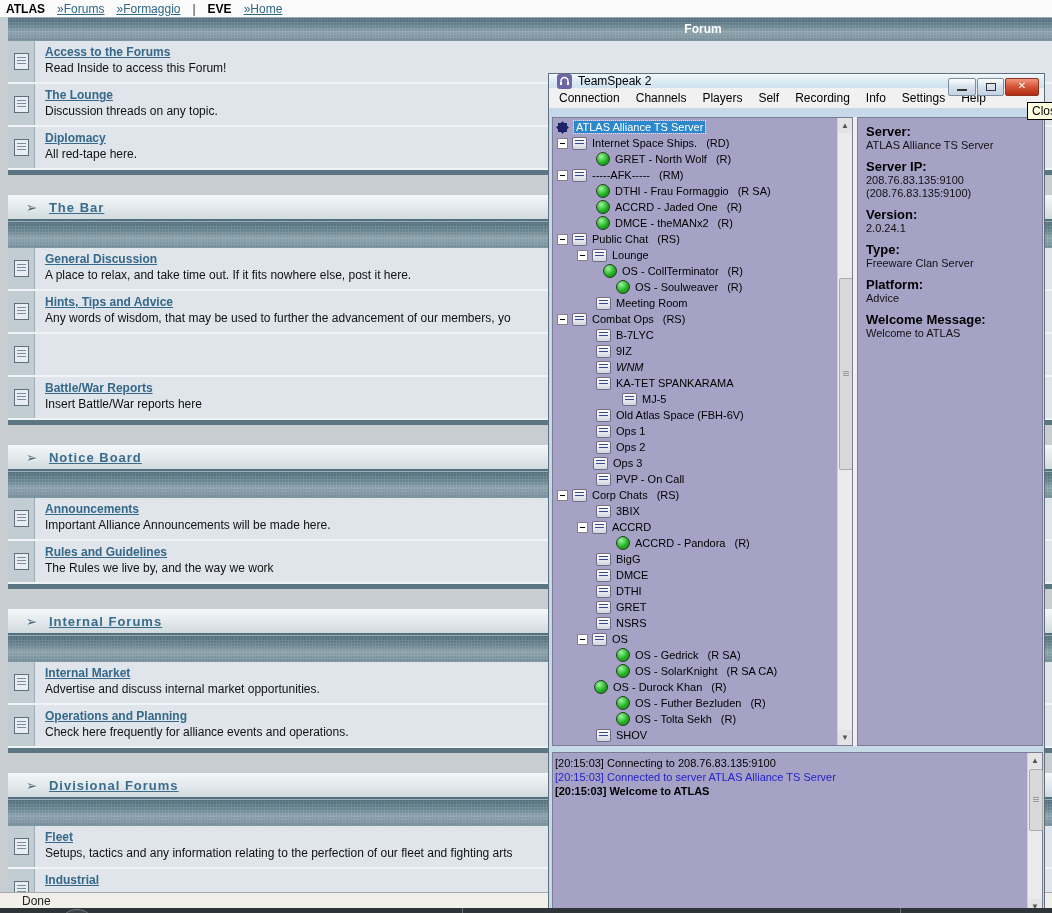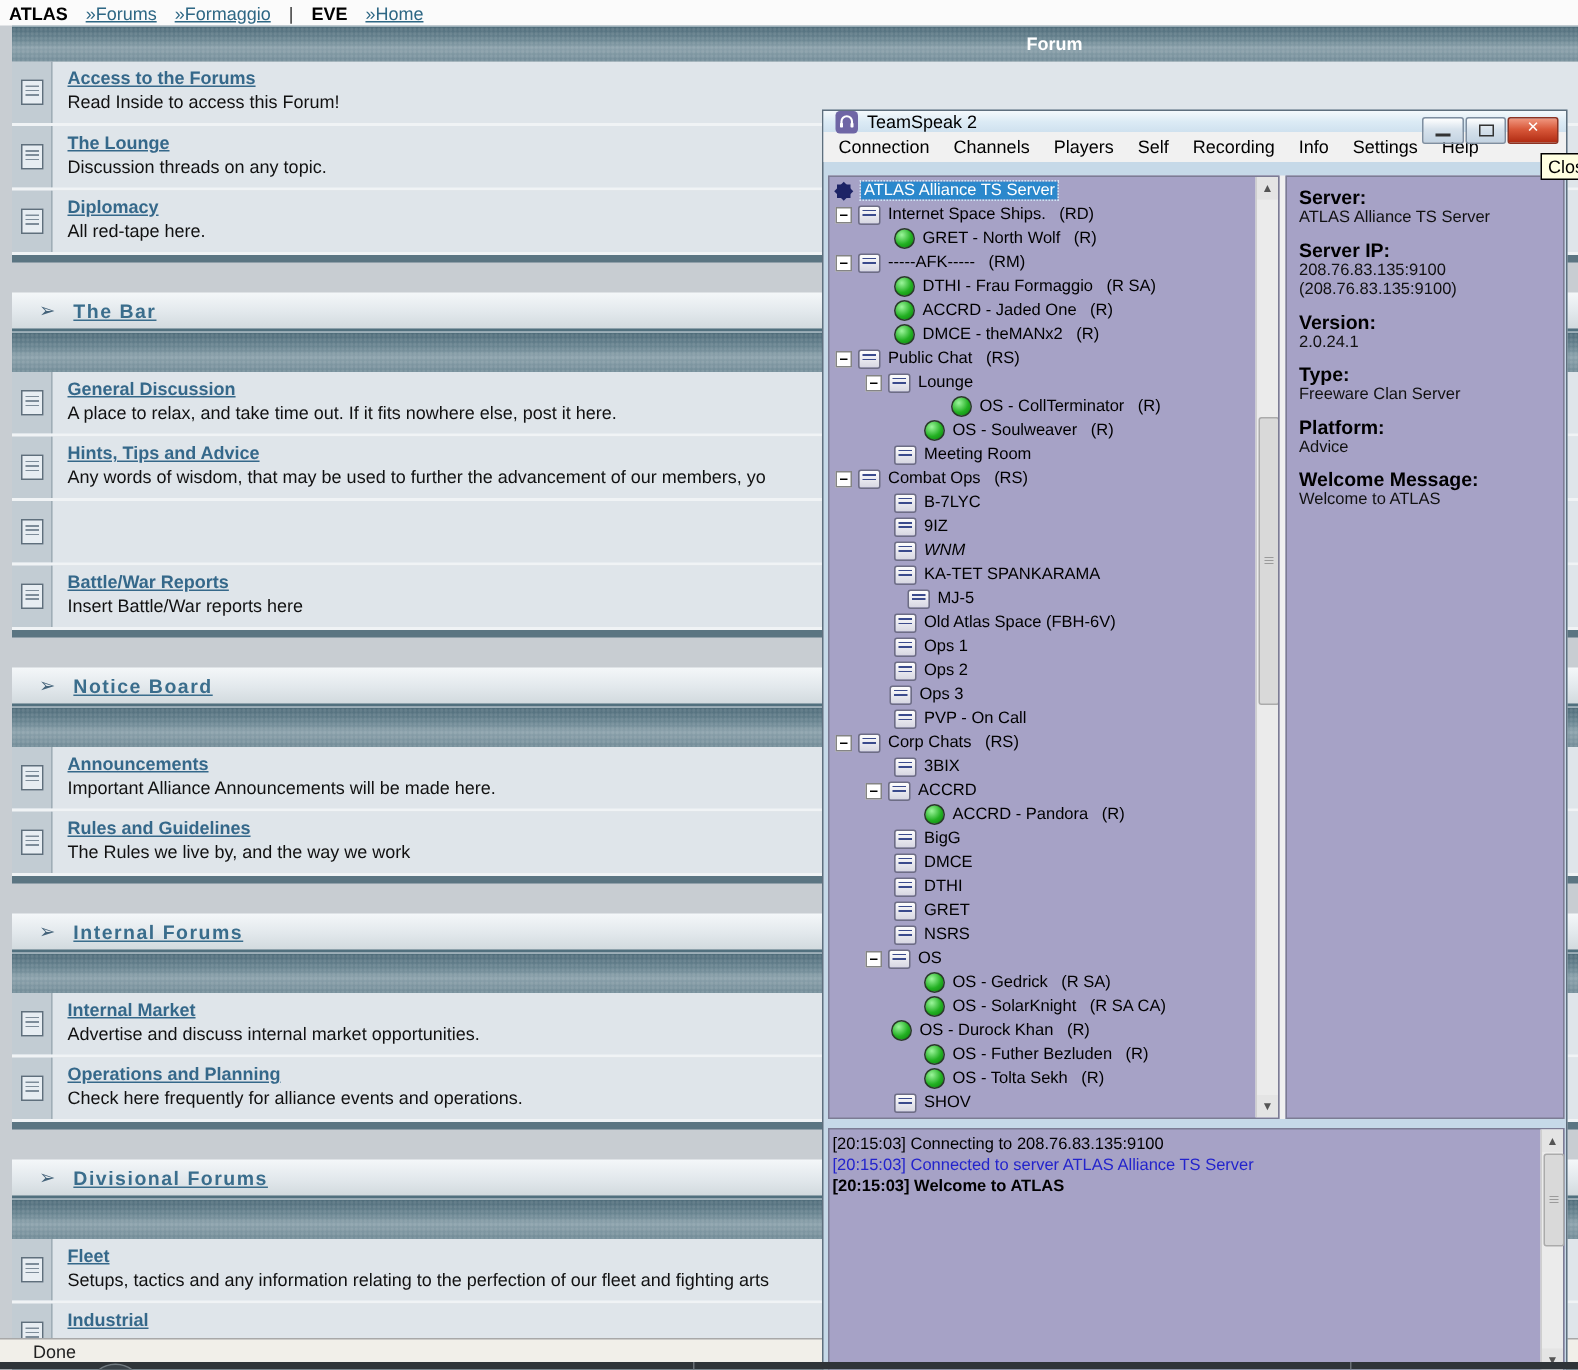--- a/index.html
+++ b/index.html
@@ -366,7 +366,7 @@
             <span class="channel-icon"></span>
             <span class="tlabel">Lounge</span>
           </div>
-          <div class="trow" style="padding-left: 81px;">
+          <div class="trow" style="padding-left: 30px; margin-left: 20px;">
             <span class="player-icon"></span>
             <span class="tlabel">OS - CollTerminator</span>
             <span class="tflags">(R)</span>

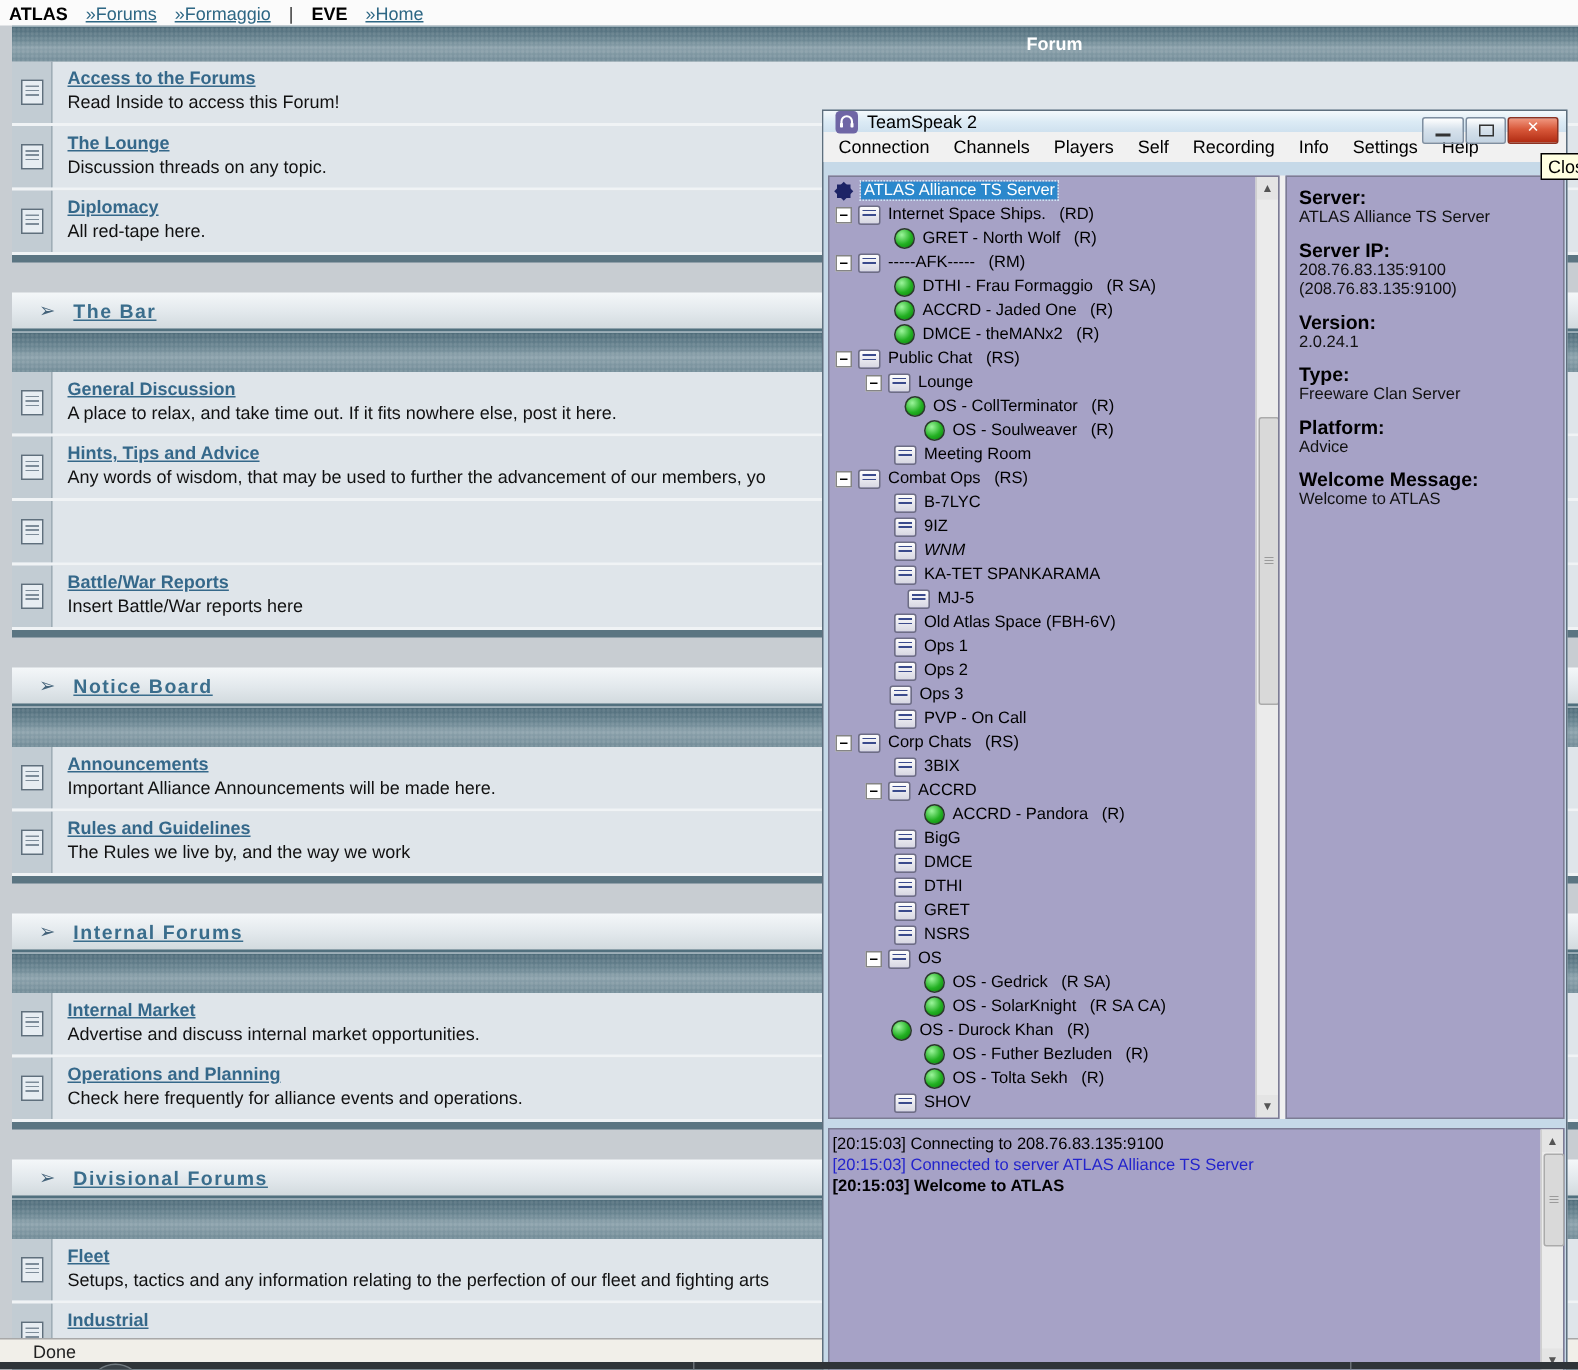--- a/index.html
+++ b/index.html
@@ -402,7 +402,7 @@
             <span class="channel-icon"></span>
             <span class="tlabel">KA-TET SPANKARAMA</span>
           </div>
-          <div class="trow" style="padding-left: 52px;">
+          <div class="trow" style="padding-left: 69px;">
             <span class="channel-icon"></span>
             <span class="tlabel">MJ-5</span>
           </div>

